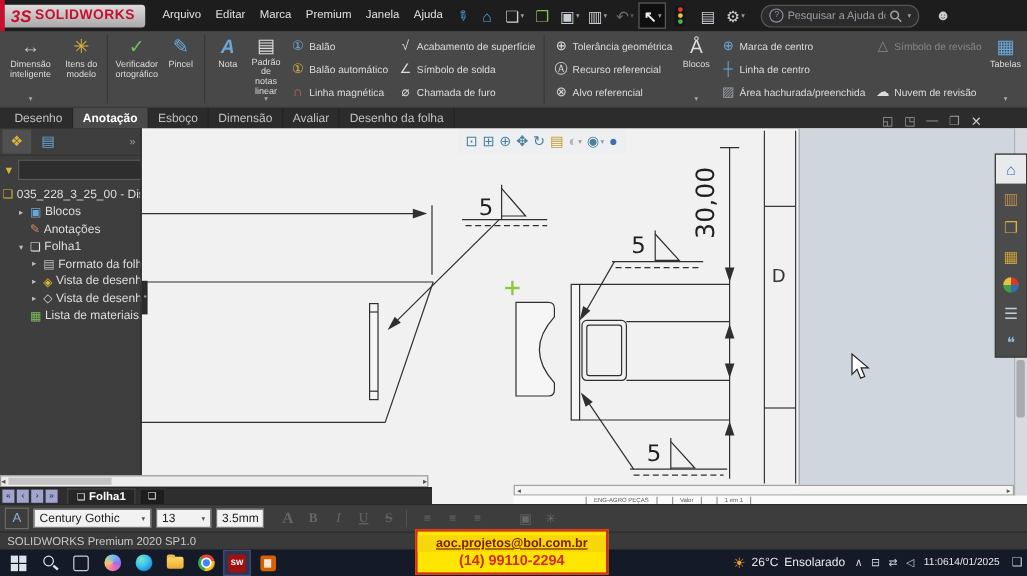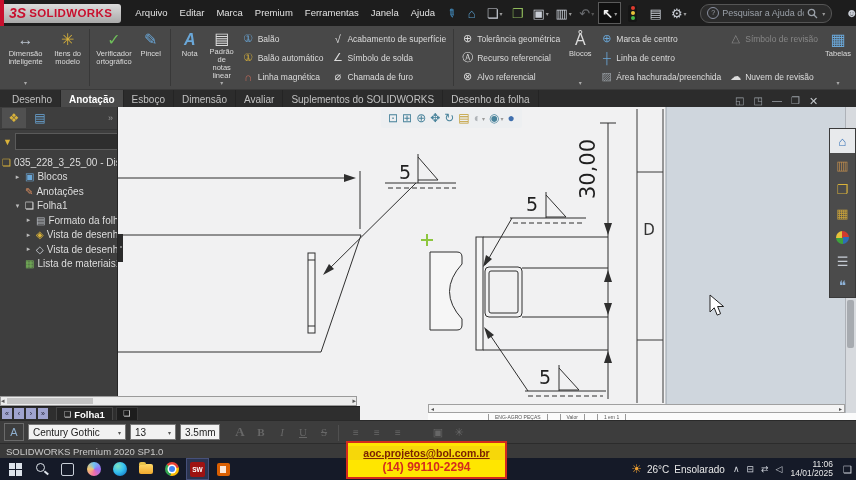--- a/index.html
+++ b/index.html
@@ -224,7 +224,6 @@
       <div class="menu-item" data-name="menu-item">Editar</div>
       <div class="menu-item" data-name="menu-item">Marca</div>
       <div class="menu-item" data-name="menu-item">Premium</div>
-      <div class="menu-item" data-name="menu-item">Ferramentas</div>
       <div class="menu-item" data-name="menu-item">Janela</div>
       <div class="menu-item" data-name="menu-item">Ajuda</div>
     </div>

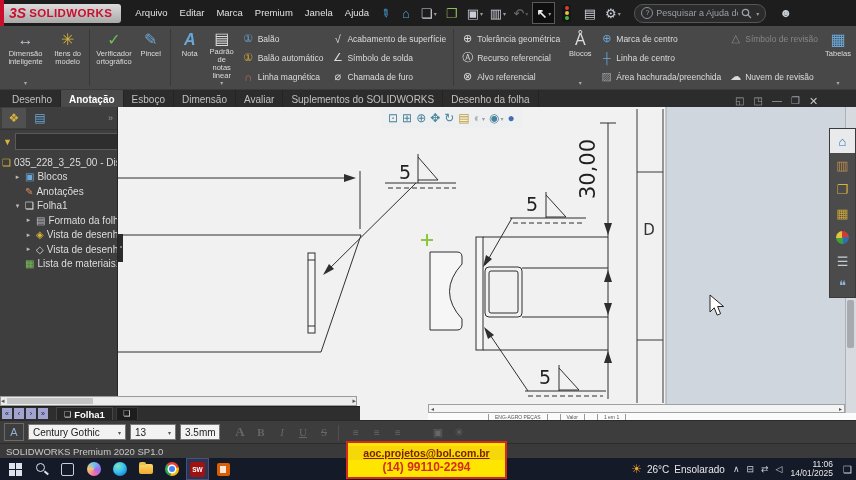--- a/index.html
+++ b/index.html
@@ -410,7 +410,6 @@
     <div class="cmd-tab" data-name="command-tab">Esboço</div>
     <div class="cmd-tab" data-name="command-tab">Dimensão</div>
     <div class="cmd-tab" data-name="command-tab">Avaliar</div>
-    <div class="cmd-tab" data-name="command-tab">Suplementos do SOLIDWORKS</div>
     <div class="cmd-tab" data-name="command-tab">Desenho da folha</div>
   </div>
 <div id="doc-controls" class="abs" data-name="document-window-controls">

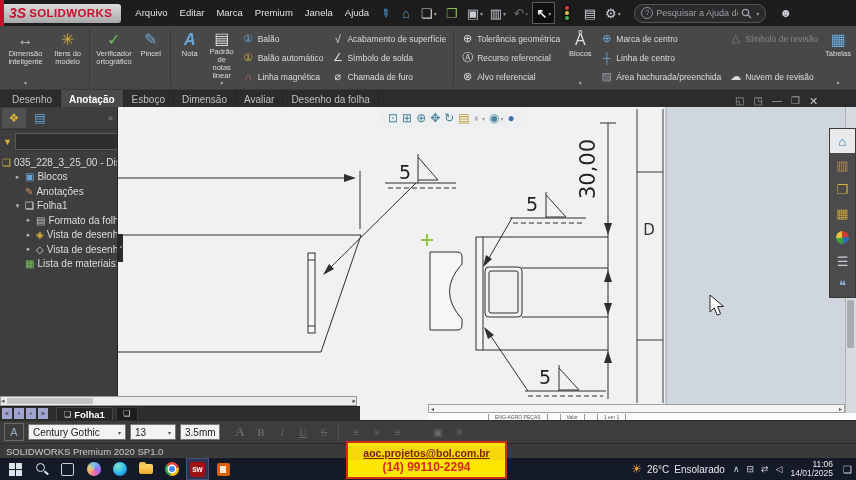--- a/index.html
+++ b/index.html
@@ -200,7 +200,7 @@
   .tb-weather{display:flex;align-items:center;gap:5px;color:#e8e8e8;font-size:10px}
   [data-name="sun-icon"]{color:#f0a030;font-size:12px}
   #tray{display:flex;align-items:center;gap:7px;font-size:9px;color:#cfd3da}
-  .tb-clock{display:flex;flex-direction:column;align-items:flex-end;justify-content:center;color:#e8e8e8;
+  .tb-clock{display:flex;flex-direction:row;align-items:flex-end;justify-content:center;color:#e8e8e8;
             font-size:8.5px;line-height:9.5px}
   [data-name="notifications-icon"]{color:#cfd3da;font-size:10px;margin-left:2px}
   

